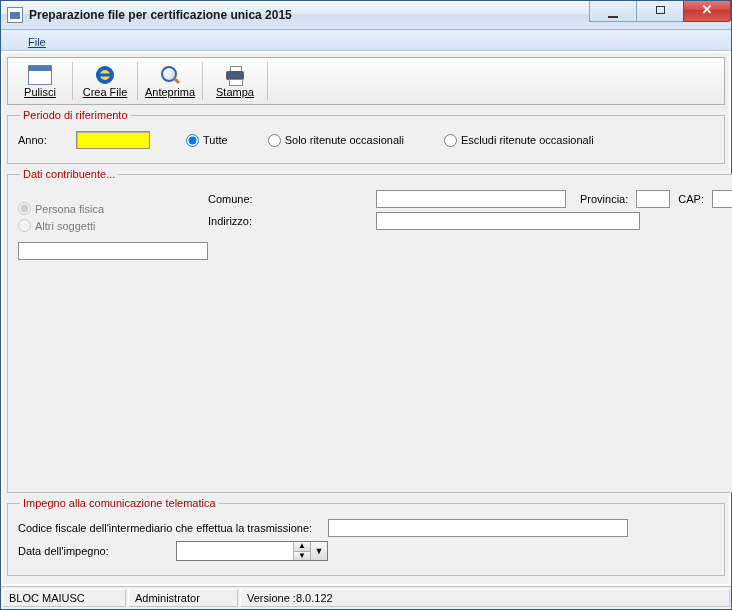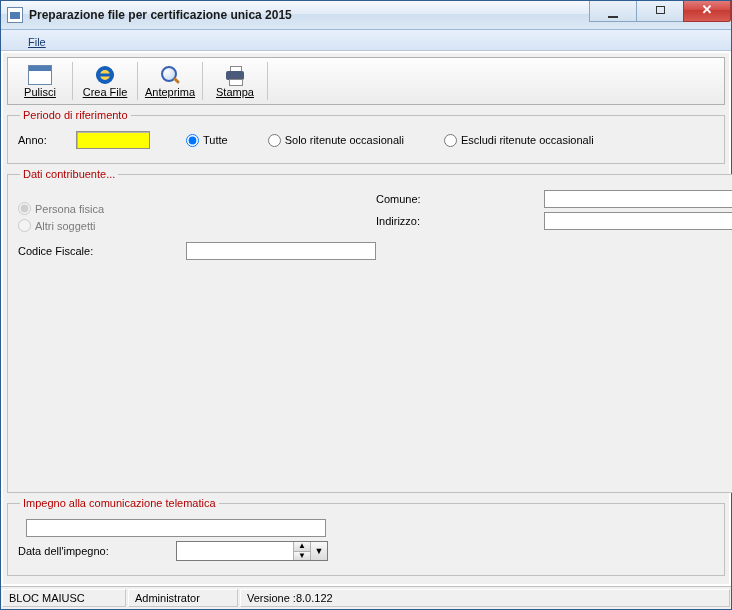--- a/index.html
+++ b/index.html
@@ -342,7 +342,6 @@
           </label>
         </div>
         <div class="row" style="margin-top:10px">
-          <span class="label" style="min-width:160px">Codice Fiscale:</span>
           <input type="text" class="field" style="width: 190px;" value="">
         </div>
       </div>

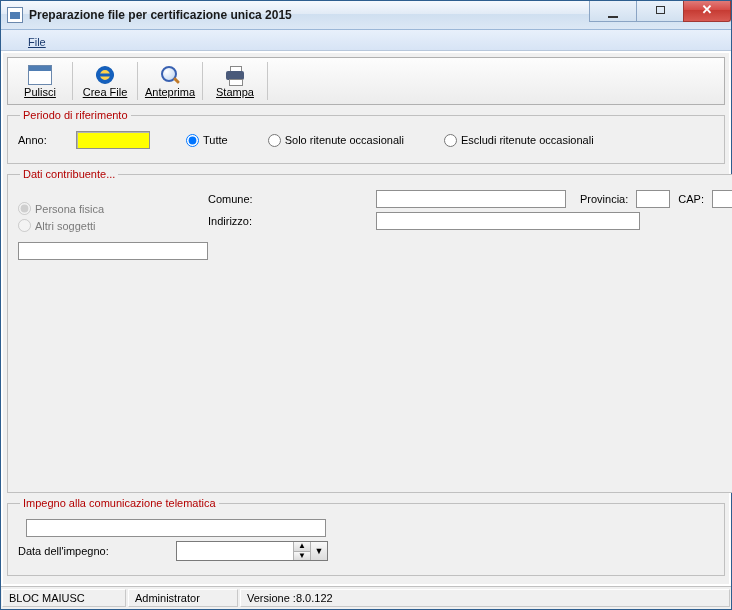--- a/index.html
+++ b/index.html
@@ -365,6 +365,7 @@
     <fieldset>
       <legend>Impegno alla comunicazione telematica</legend>
       <div class="row">
+        <span class="label" style="min-width:auto">Codice fiscale dell'intermediario che effettua la trasmissione:</span>
         <input type="text" class="field" style="flex: 0 0 300px; margin-left: 8px;" value="">
       </div>
       <div class="row">

